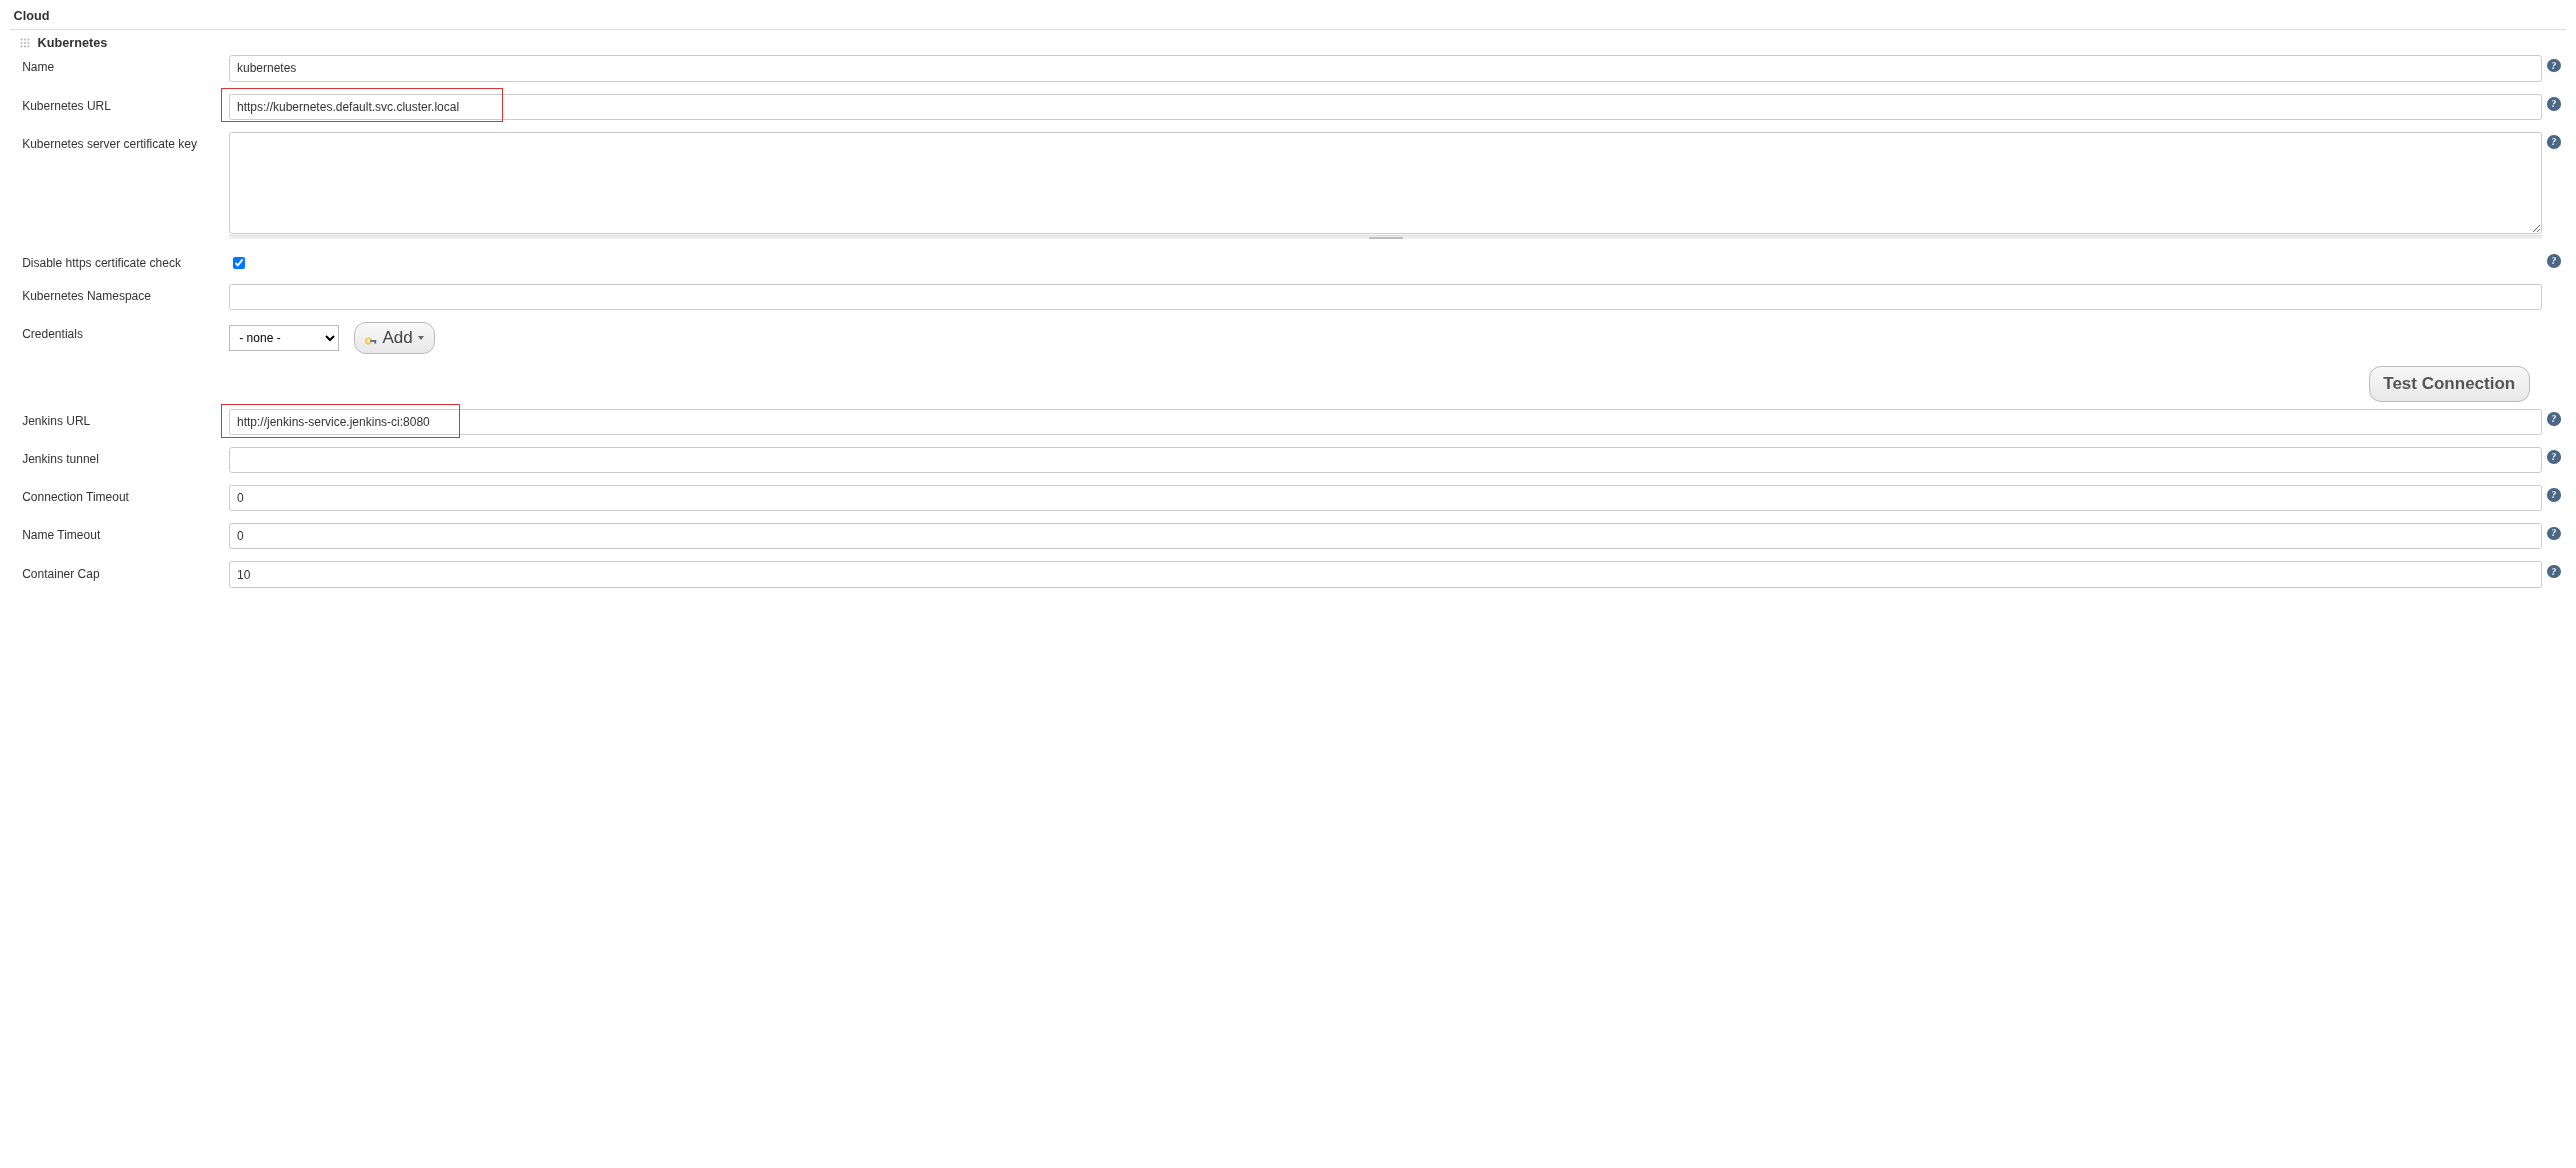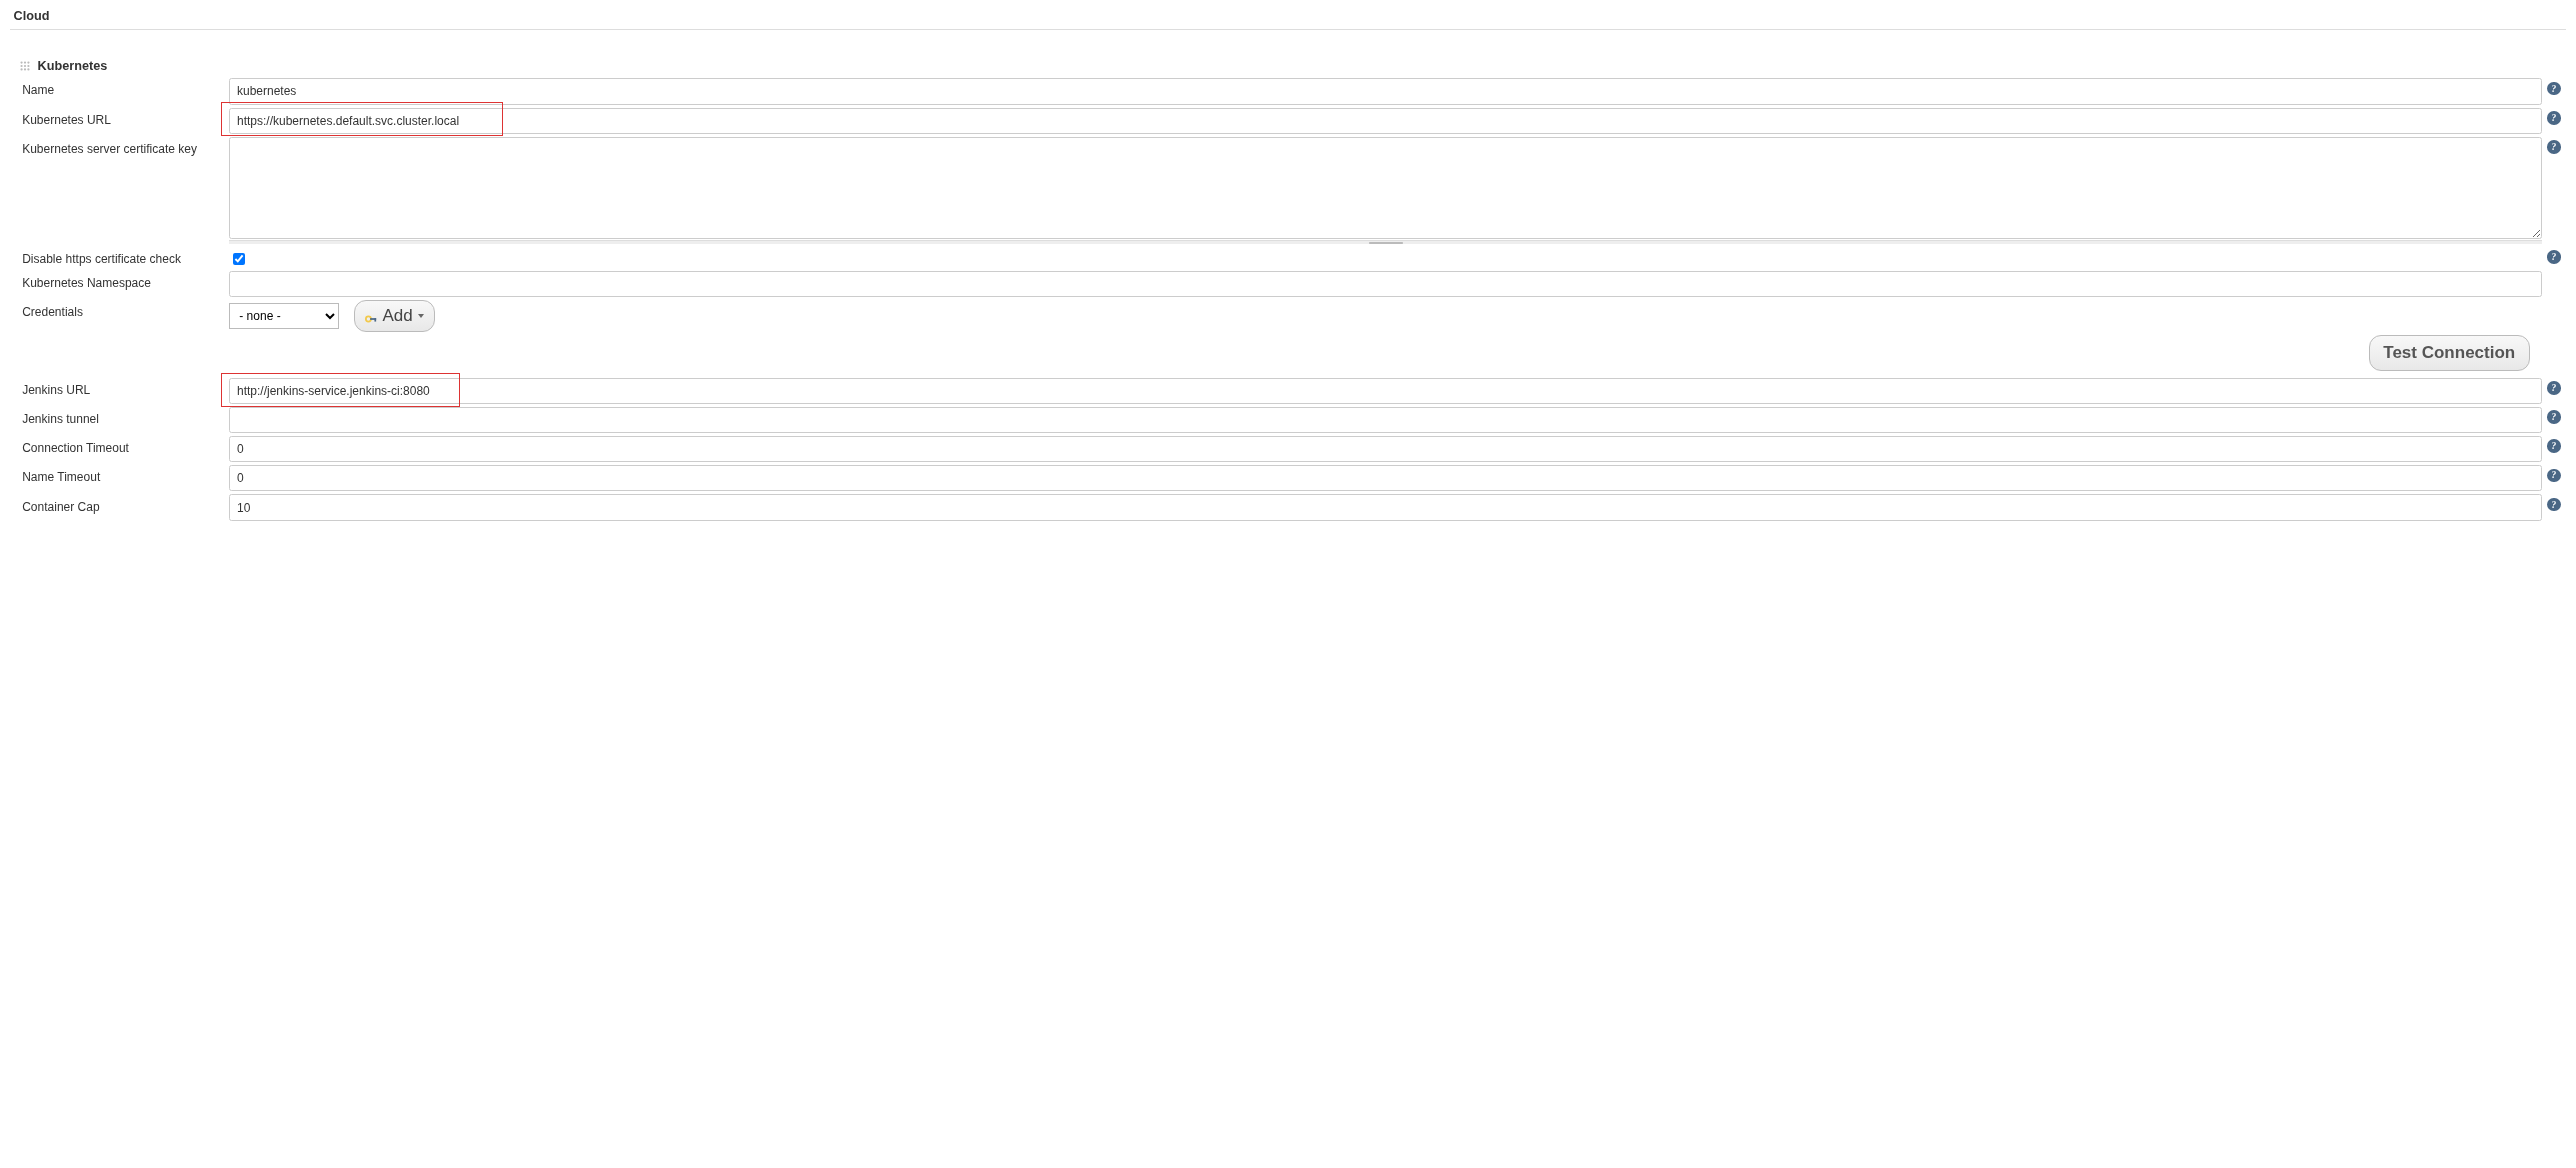--- a/index.html
+++ b/index.html
@@ -20,7 +20,7 @@
     font-size: 12.7px;
     padding: 8.5px 3.4px 6.8px 3.4px;
     border-bottom: 0.8px solid #ddd;
-    margin-bottom: 29px;
+    margin-bottom: 6px;
   }
   .cloud-header {
     display: flex;

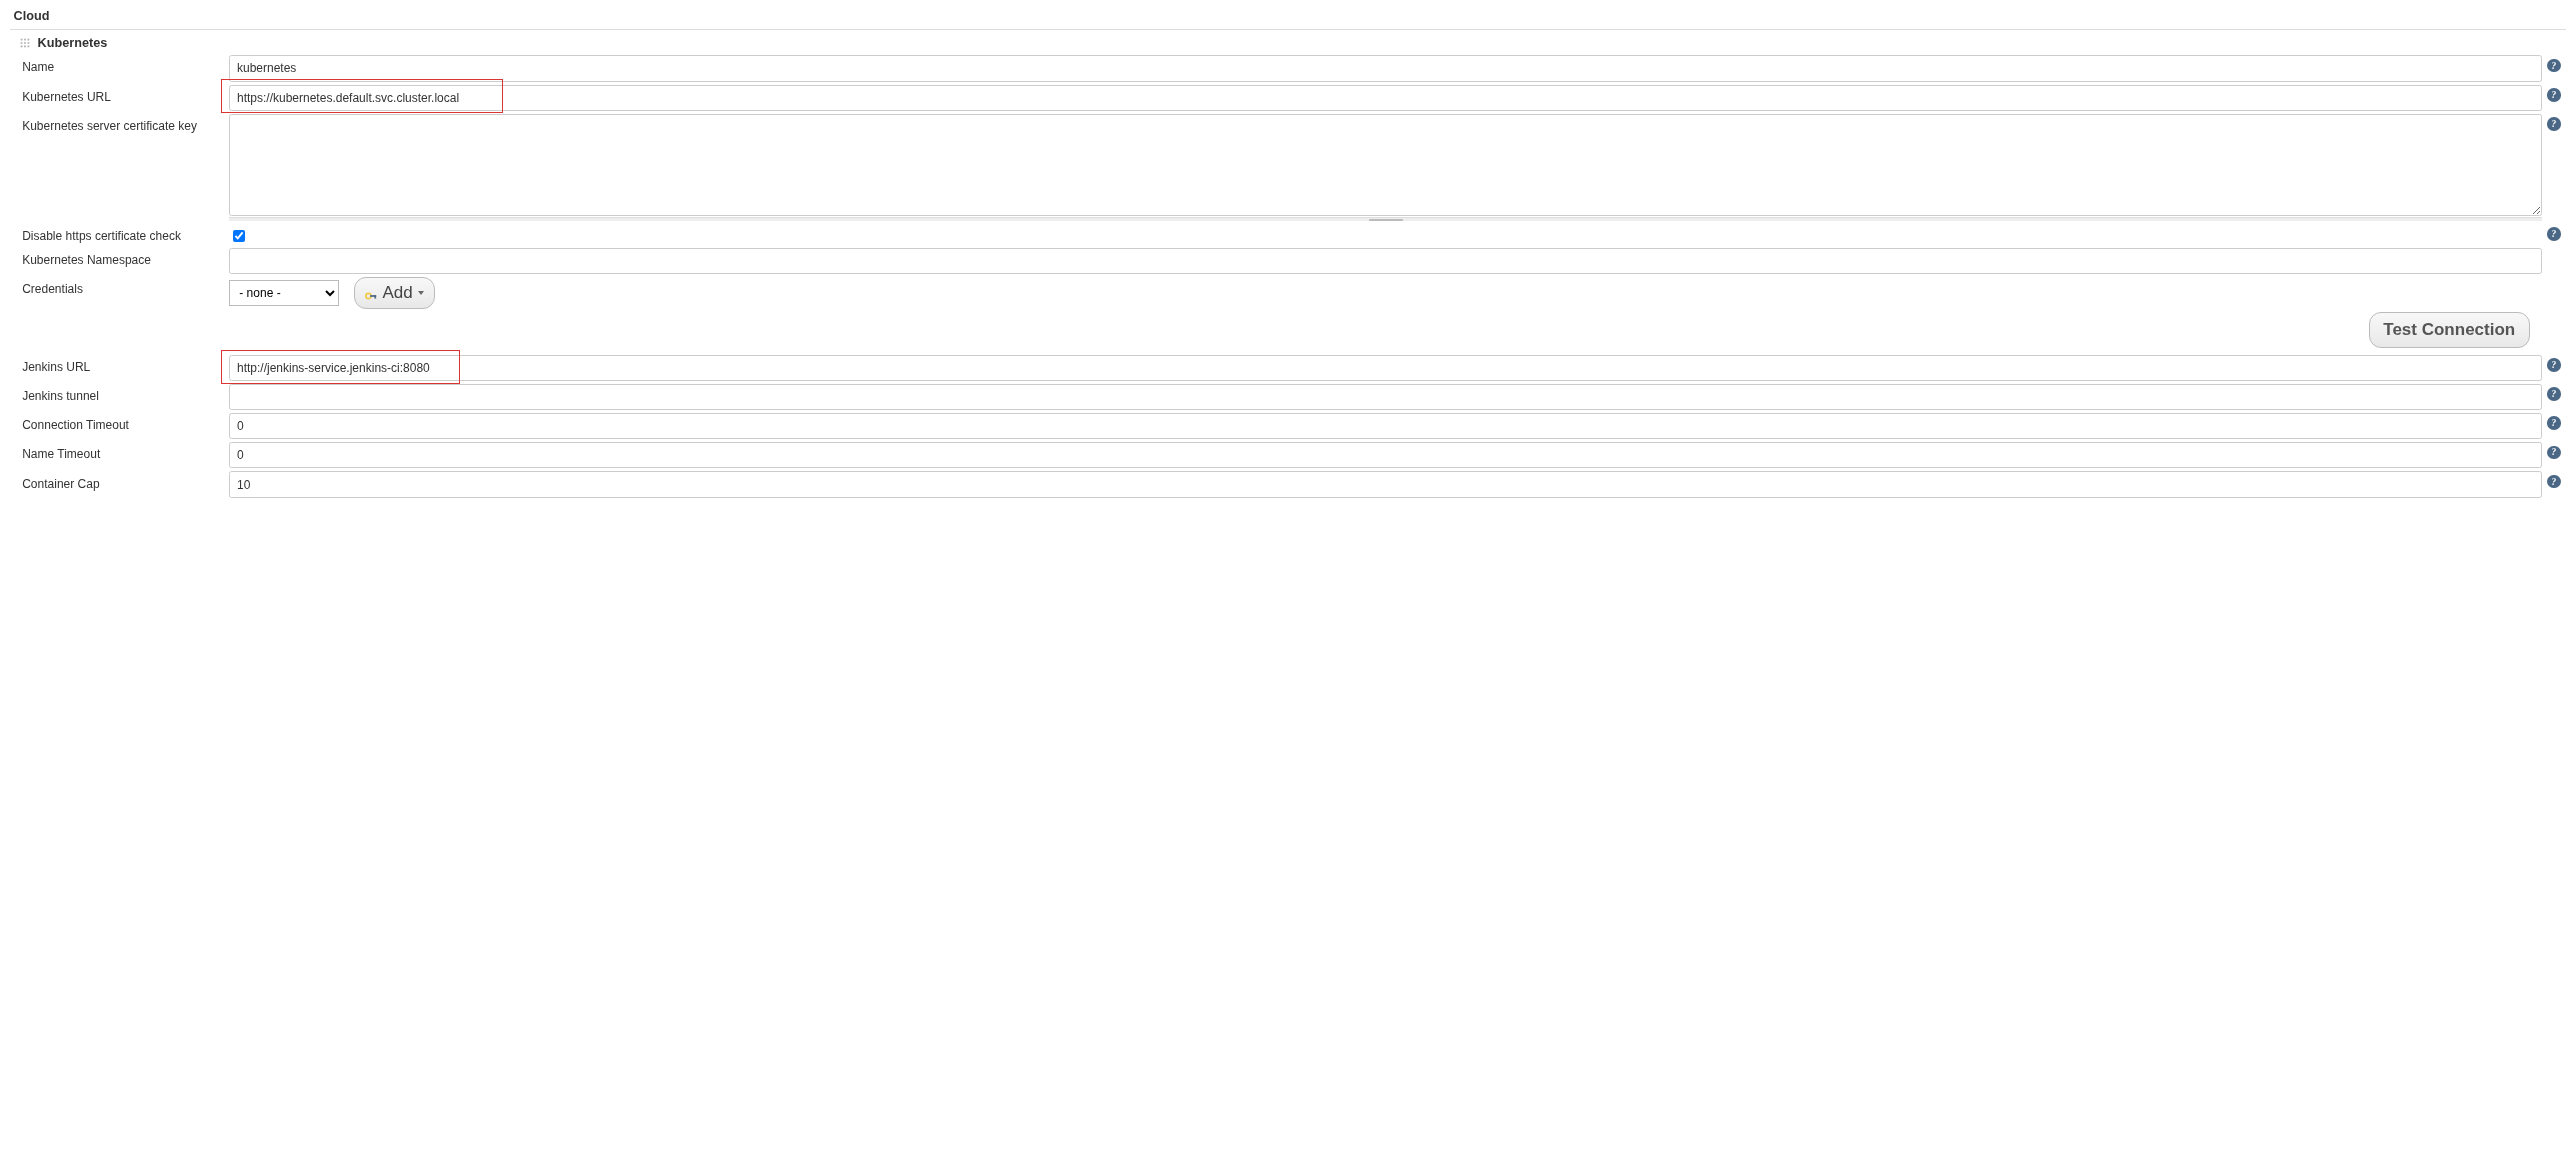--- a/index.html
+++ b/index.html
@@ -38,7 +38,7 @@
   .form-row {
     display: flex;
     align-items: flex-start;
-    margin-bottom: 3px;
+    margin-bottom: 12px;
     padding-left: 12px;
   }
   .form-label {

